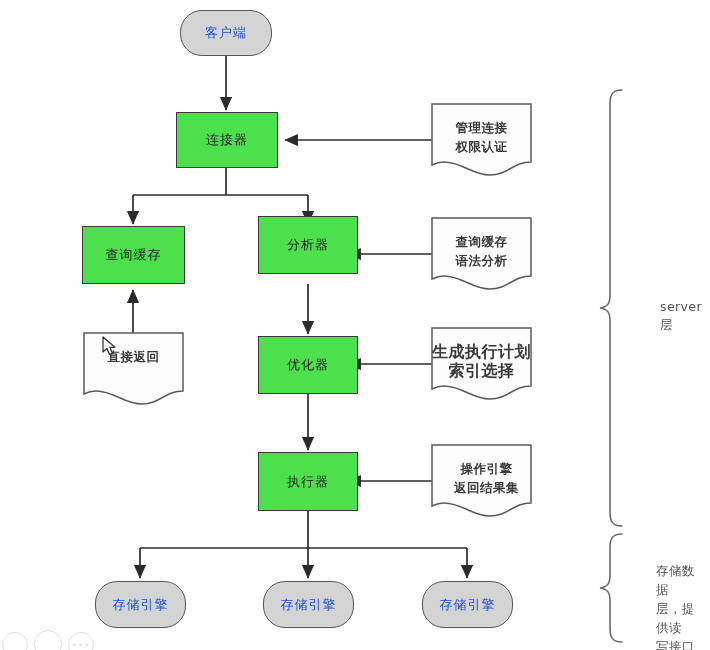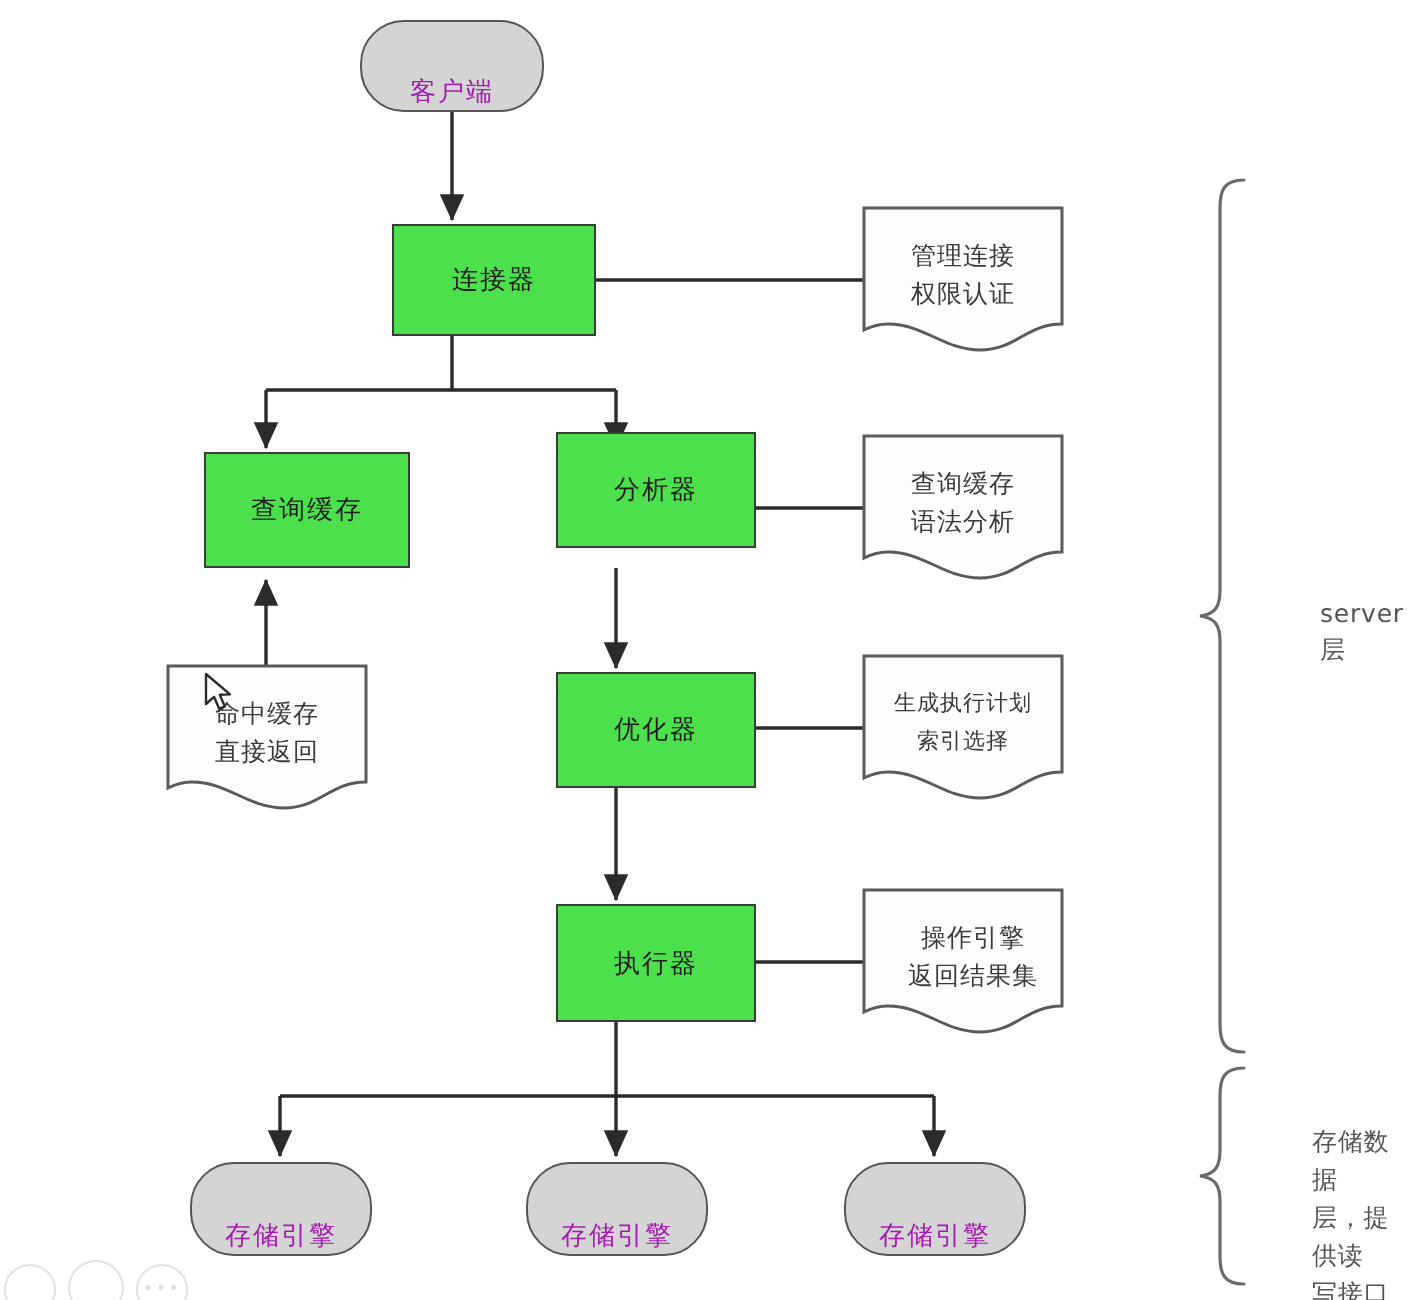--- a/index.html
+++ b/index.html
@@ -36,8 +36,7 @@
     border:1.5px solid #555;
     border-radius:22px;
     font-size:13px;
-    color:#a21caf;
-    align-items:flex-end;
+    color:#1d4ed8;
   }
 
   

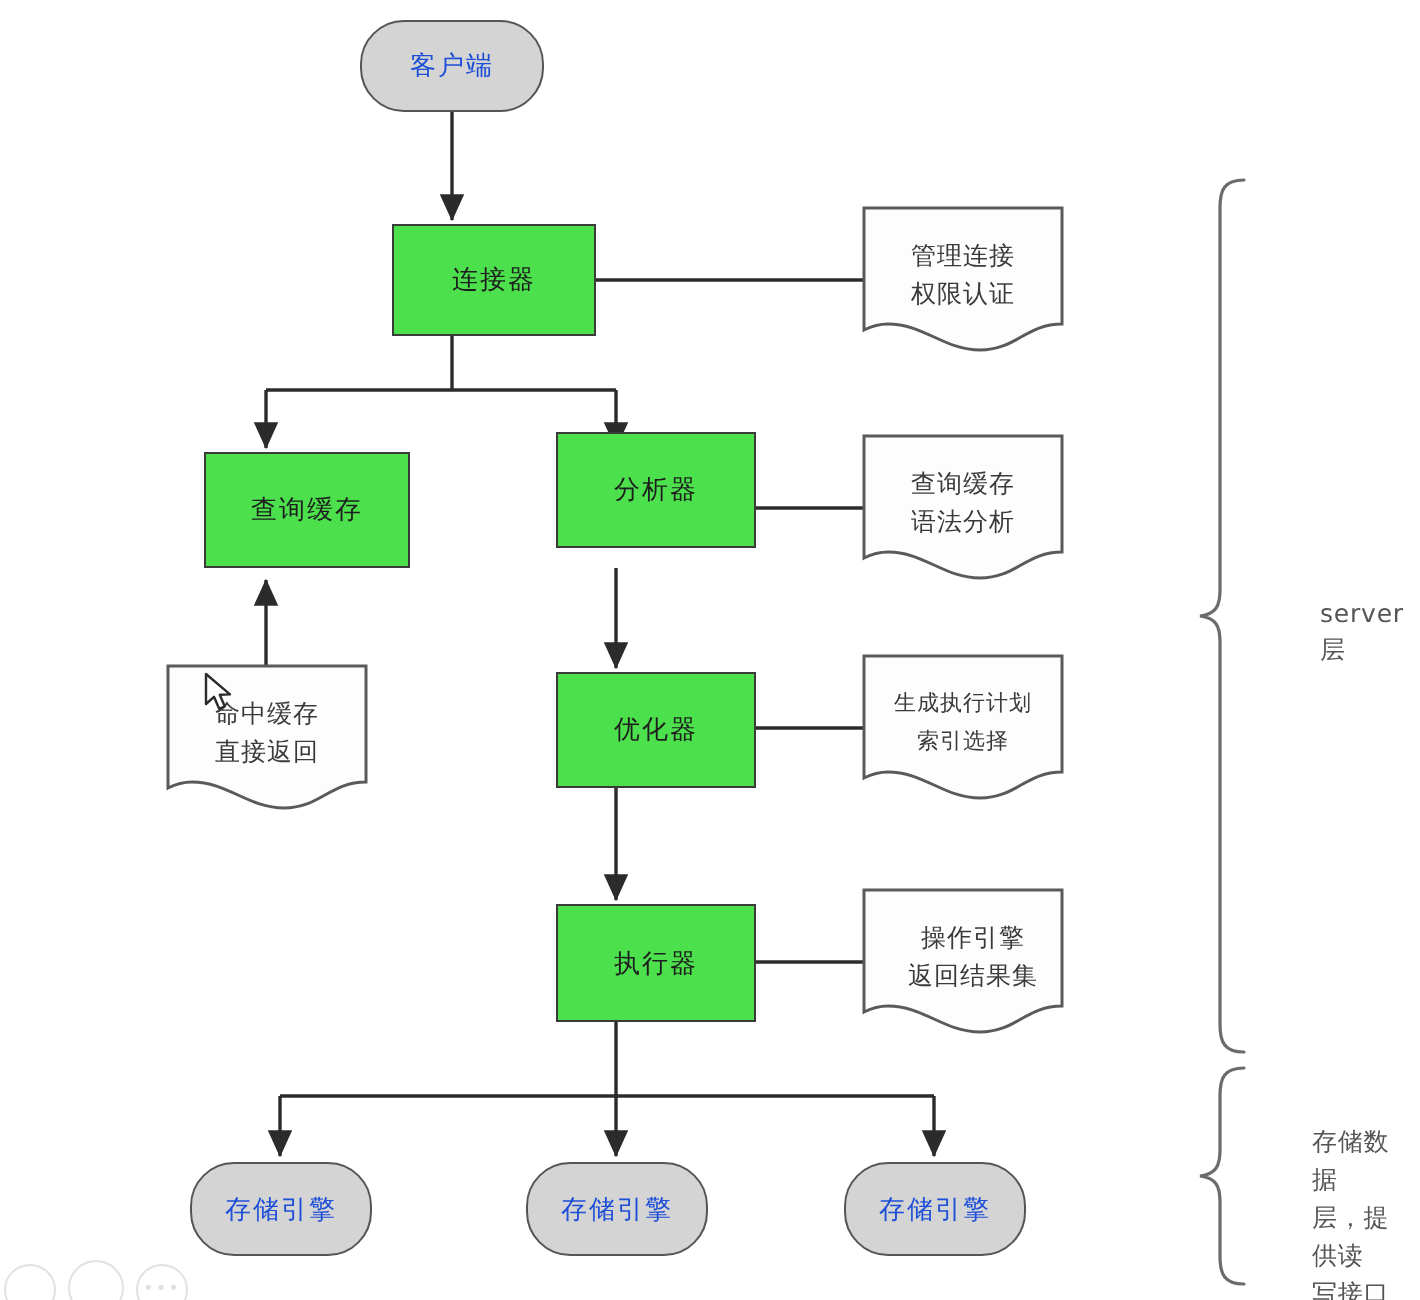--- a/index.html
+++ b/index.html
@@ -43,6 +43,7 @@
   .note{
     position:absolute;
     box-sizing:border-box;
+    font-weight:bold;
   }
   .note .note-text{
     position:absolute;

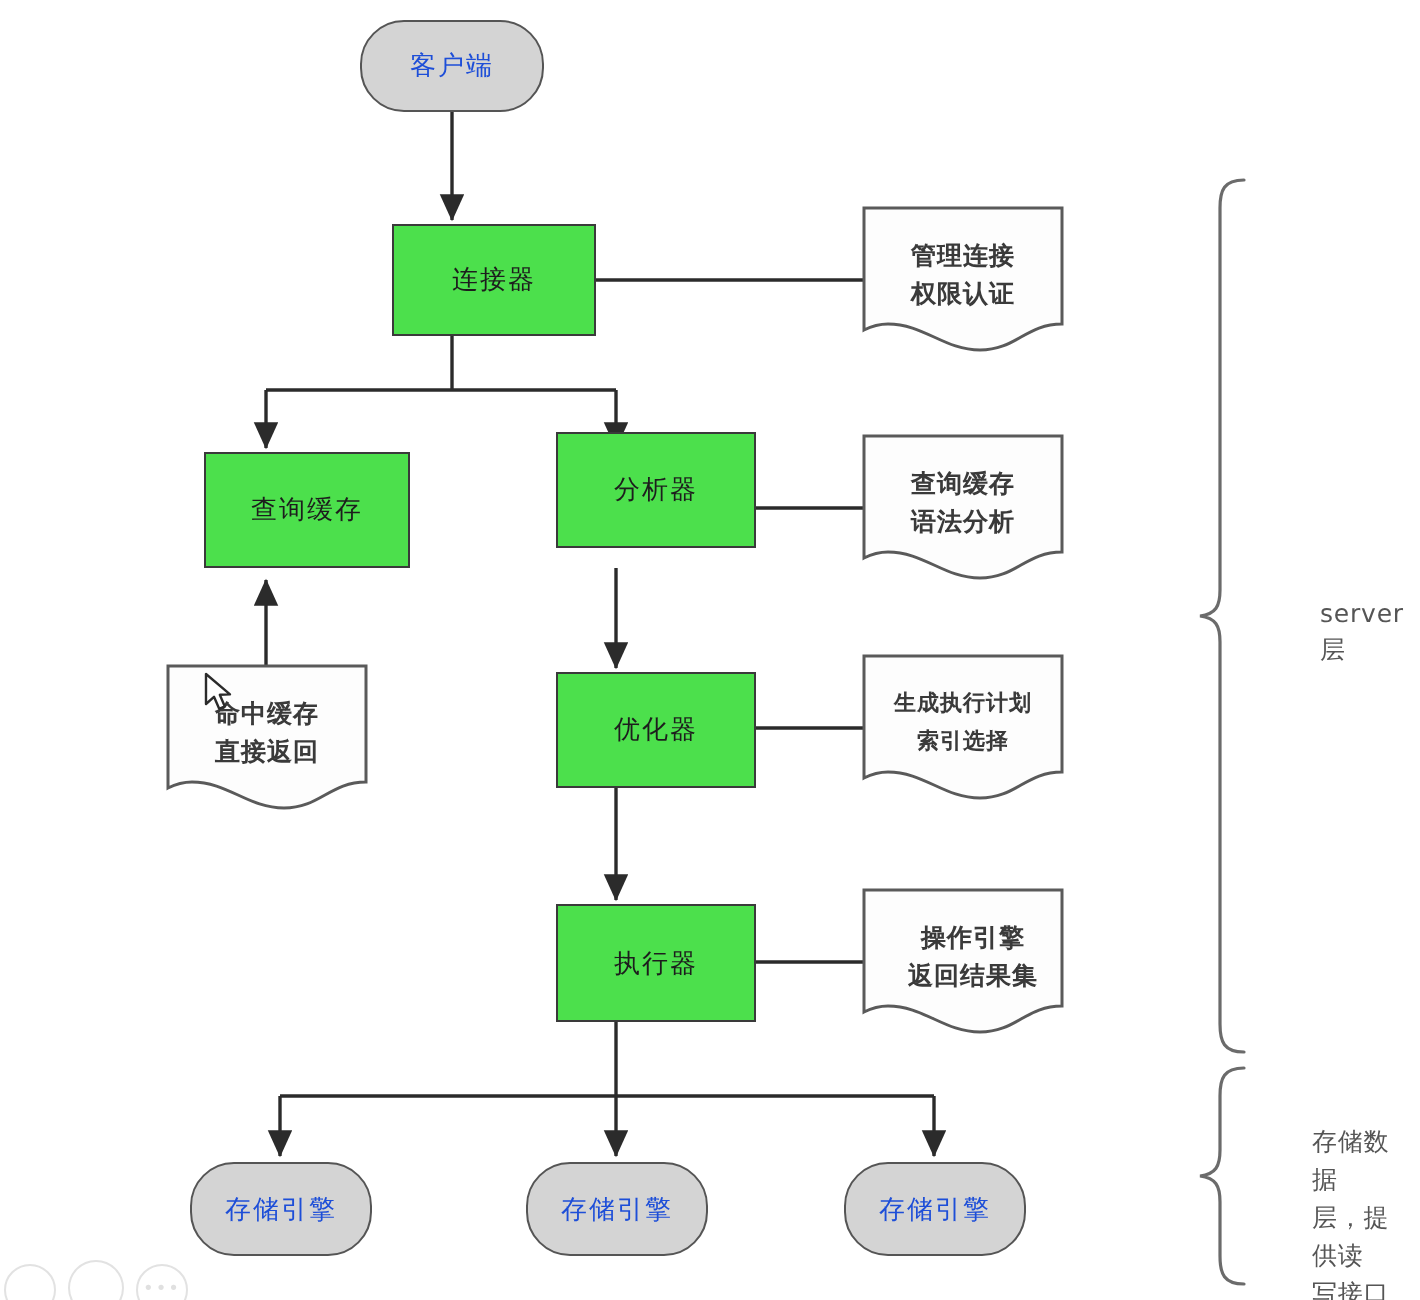--- a/index.html
+++ b/index.html
@@ -29,7 +29,6 @@
     border:1.5px solid #3a3a3a;
     font-size:13px;
     color:#1d1d1d;
-    margin-left:20px;
   }
   .node.term{
     background:#d4d4d4;

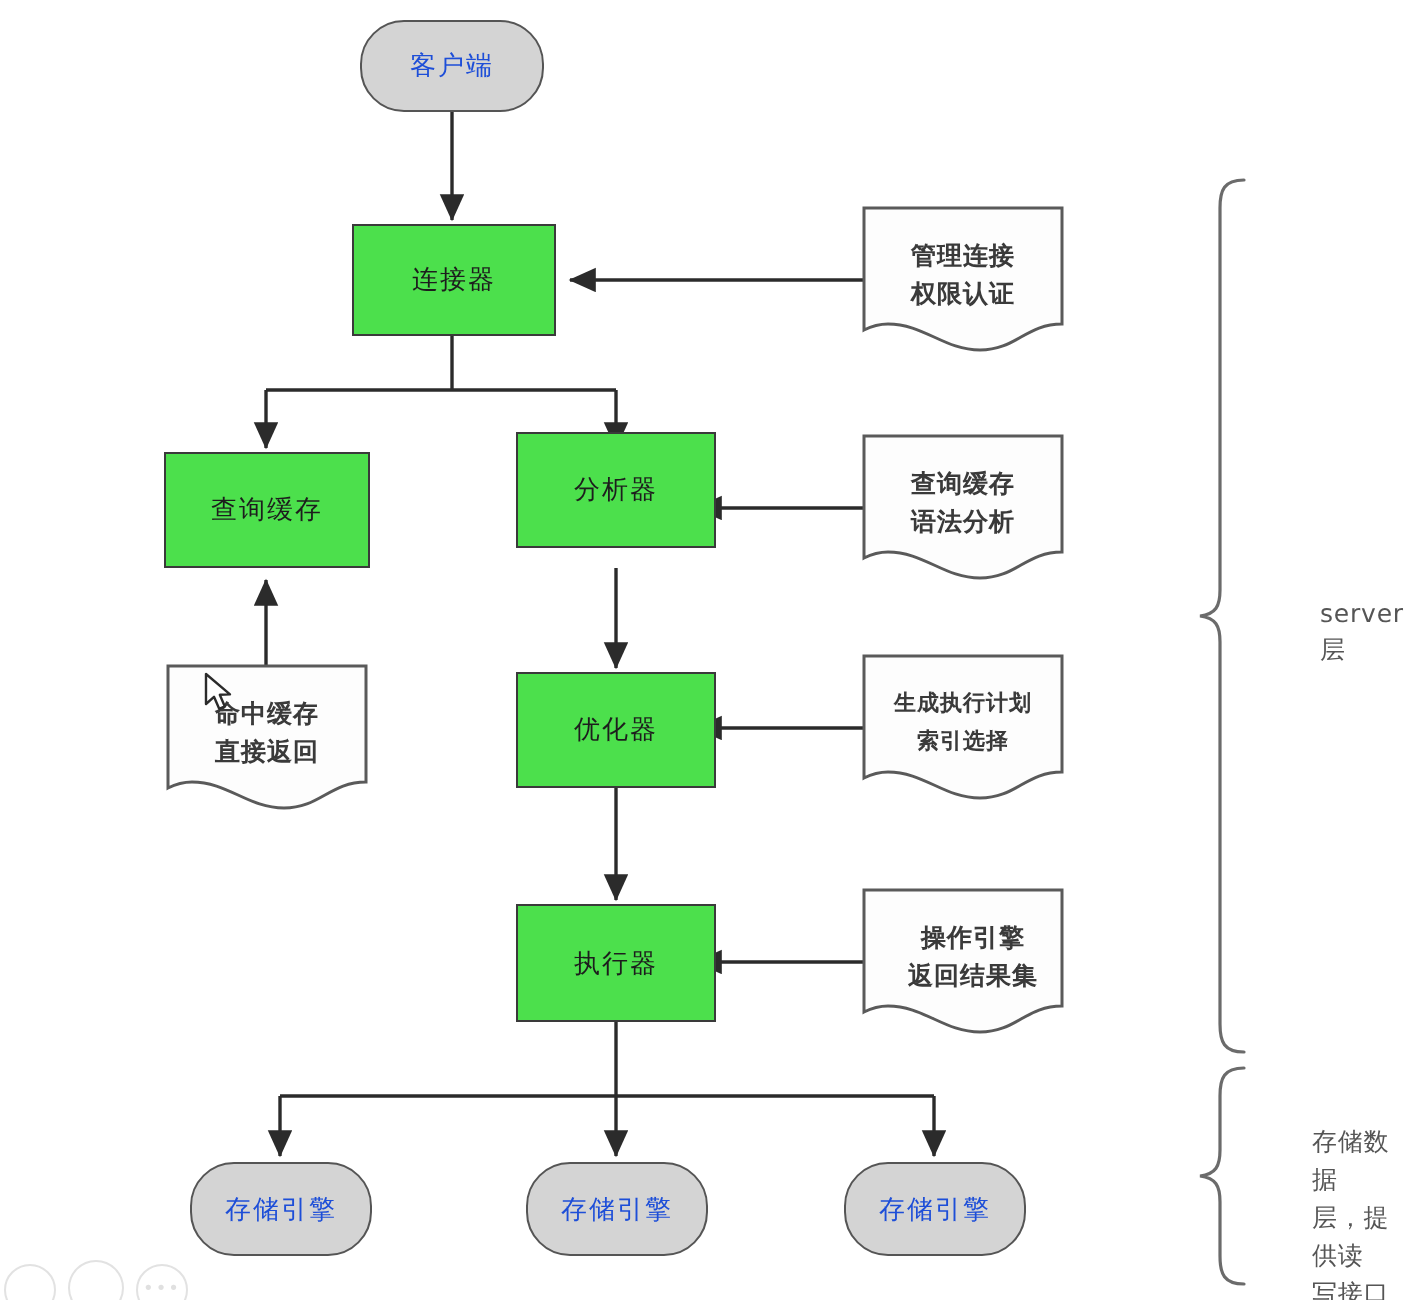--- a/index.html
+++ b/index.html
@@ -189,7 +189,6 @@
 
   <div class="note" style="left:84px;top:333px;width:99px;height:71px;">
     <div class="note-text">
-      <span>命中缓存</span>
       <span>直接返回</span>
     </div>
   </div>

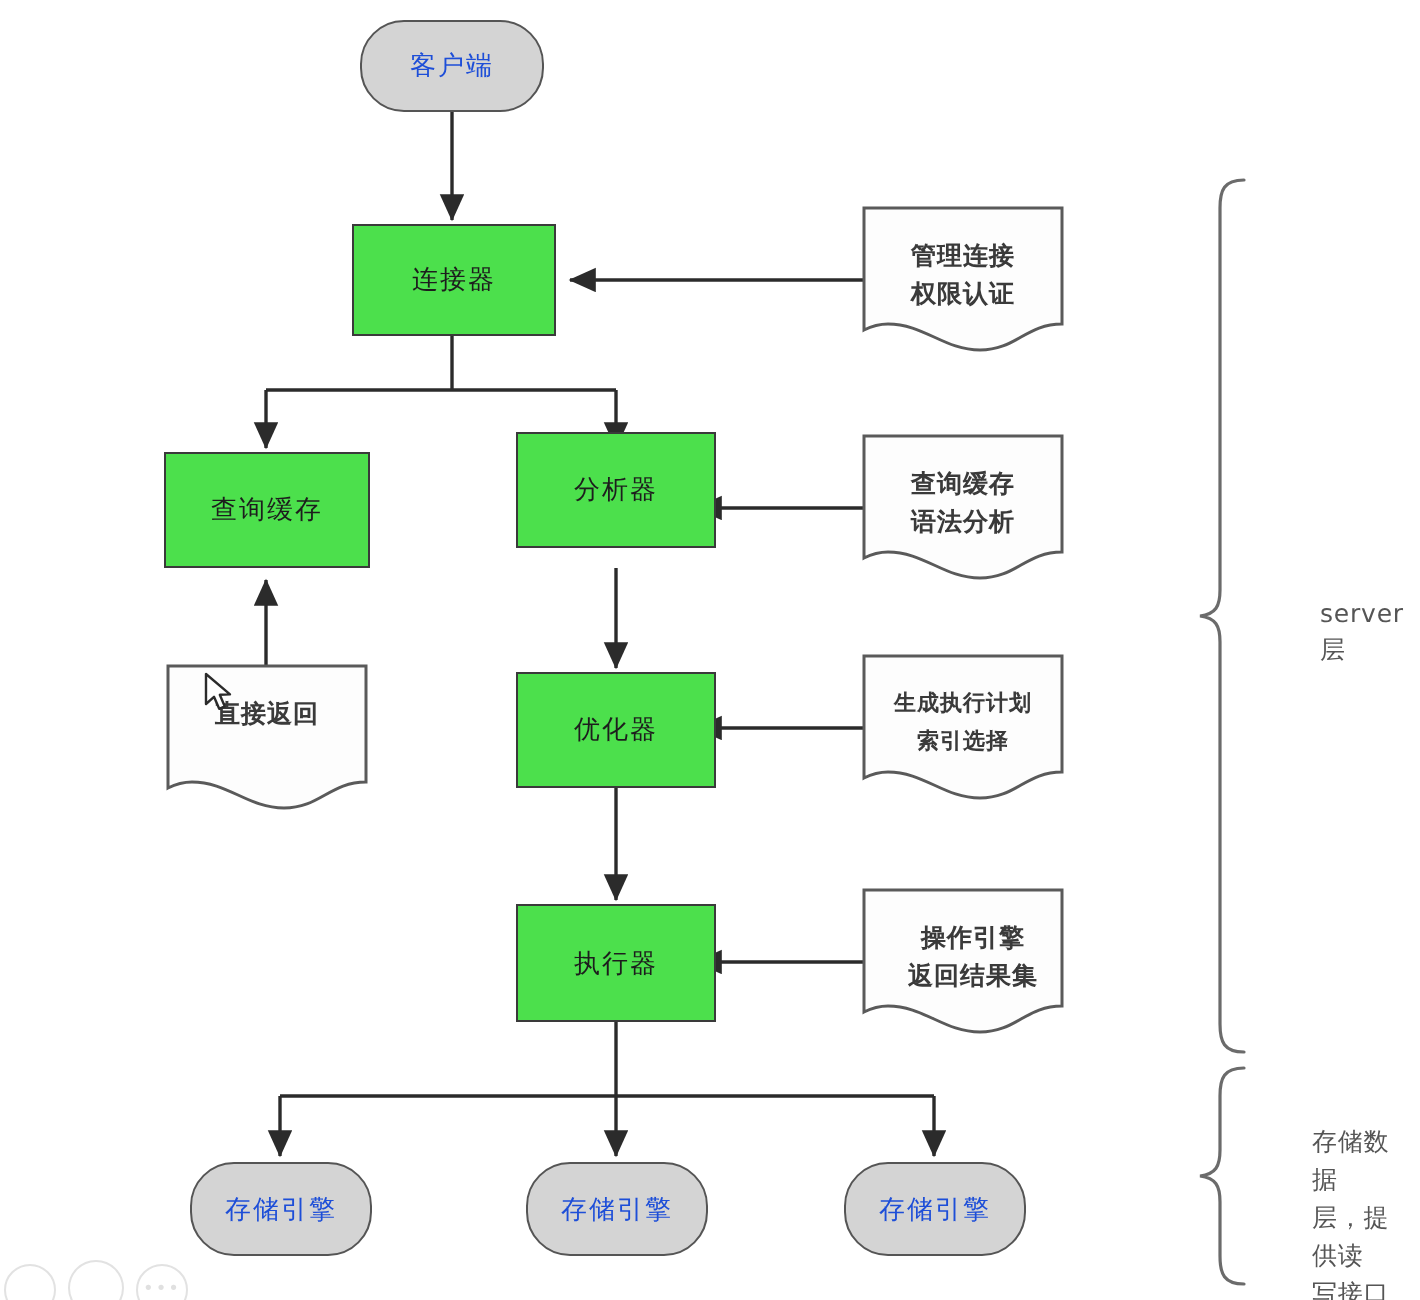--- a/index.html
+++ b/index.html
@@ -194,7 +194,7 @@
   </div>
 
   <div class="note" style="left:432px;top:328px;width:99px;height:71px;">
-    <div class="note-text" style="font-size:11px;text-align:center;">
+    <div class="note-text" style="font-size:16px;text-align:center;">
       <span>生成执行计划</span>
       <span>索引选择</span>
     </div>

